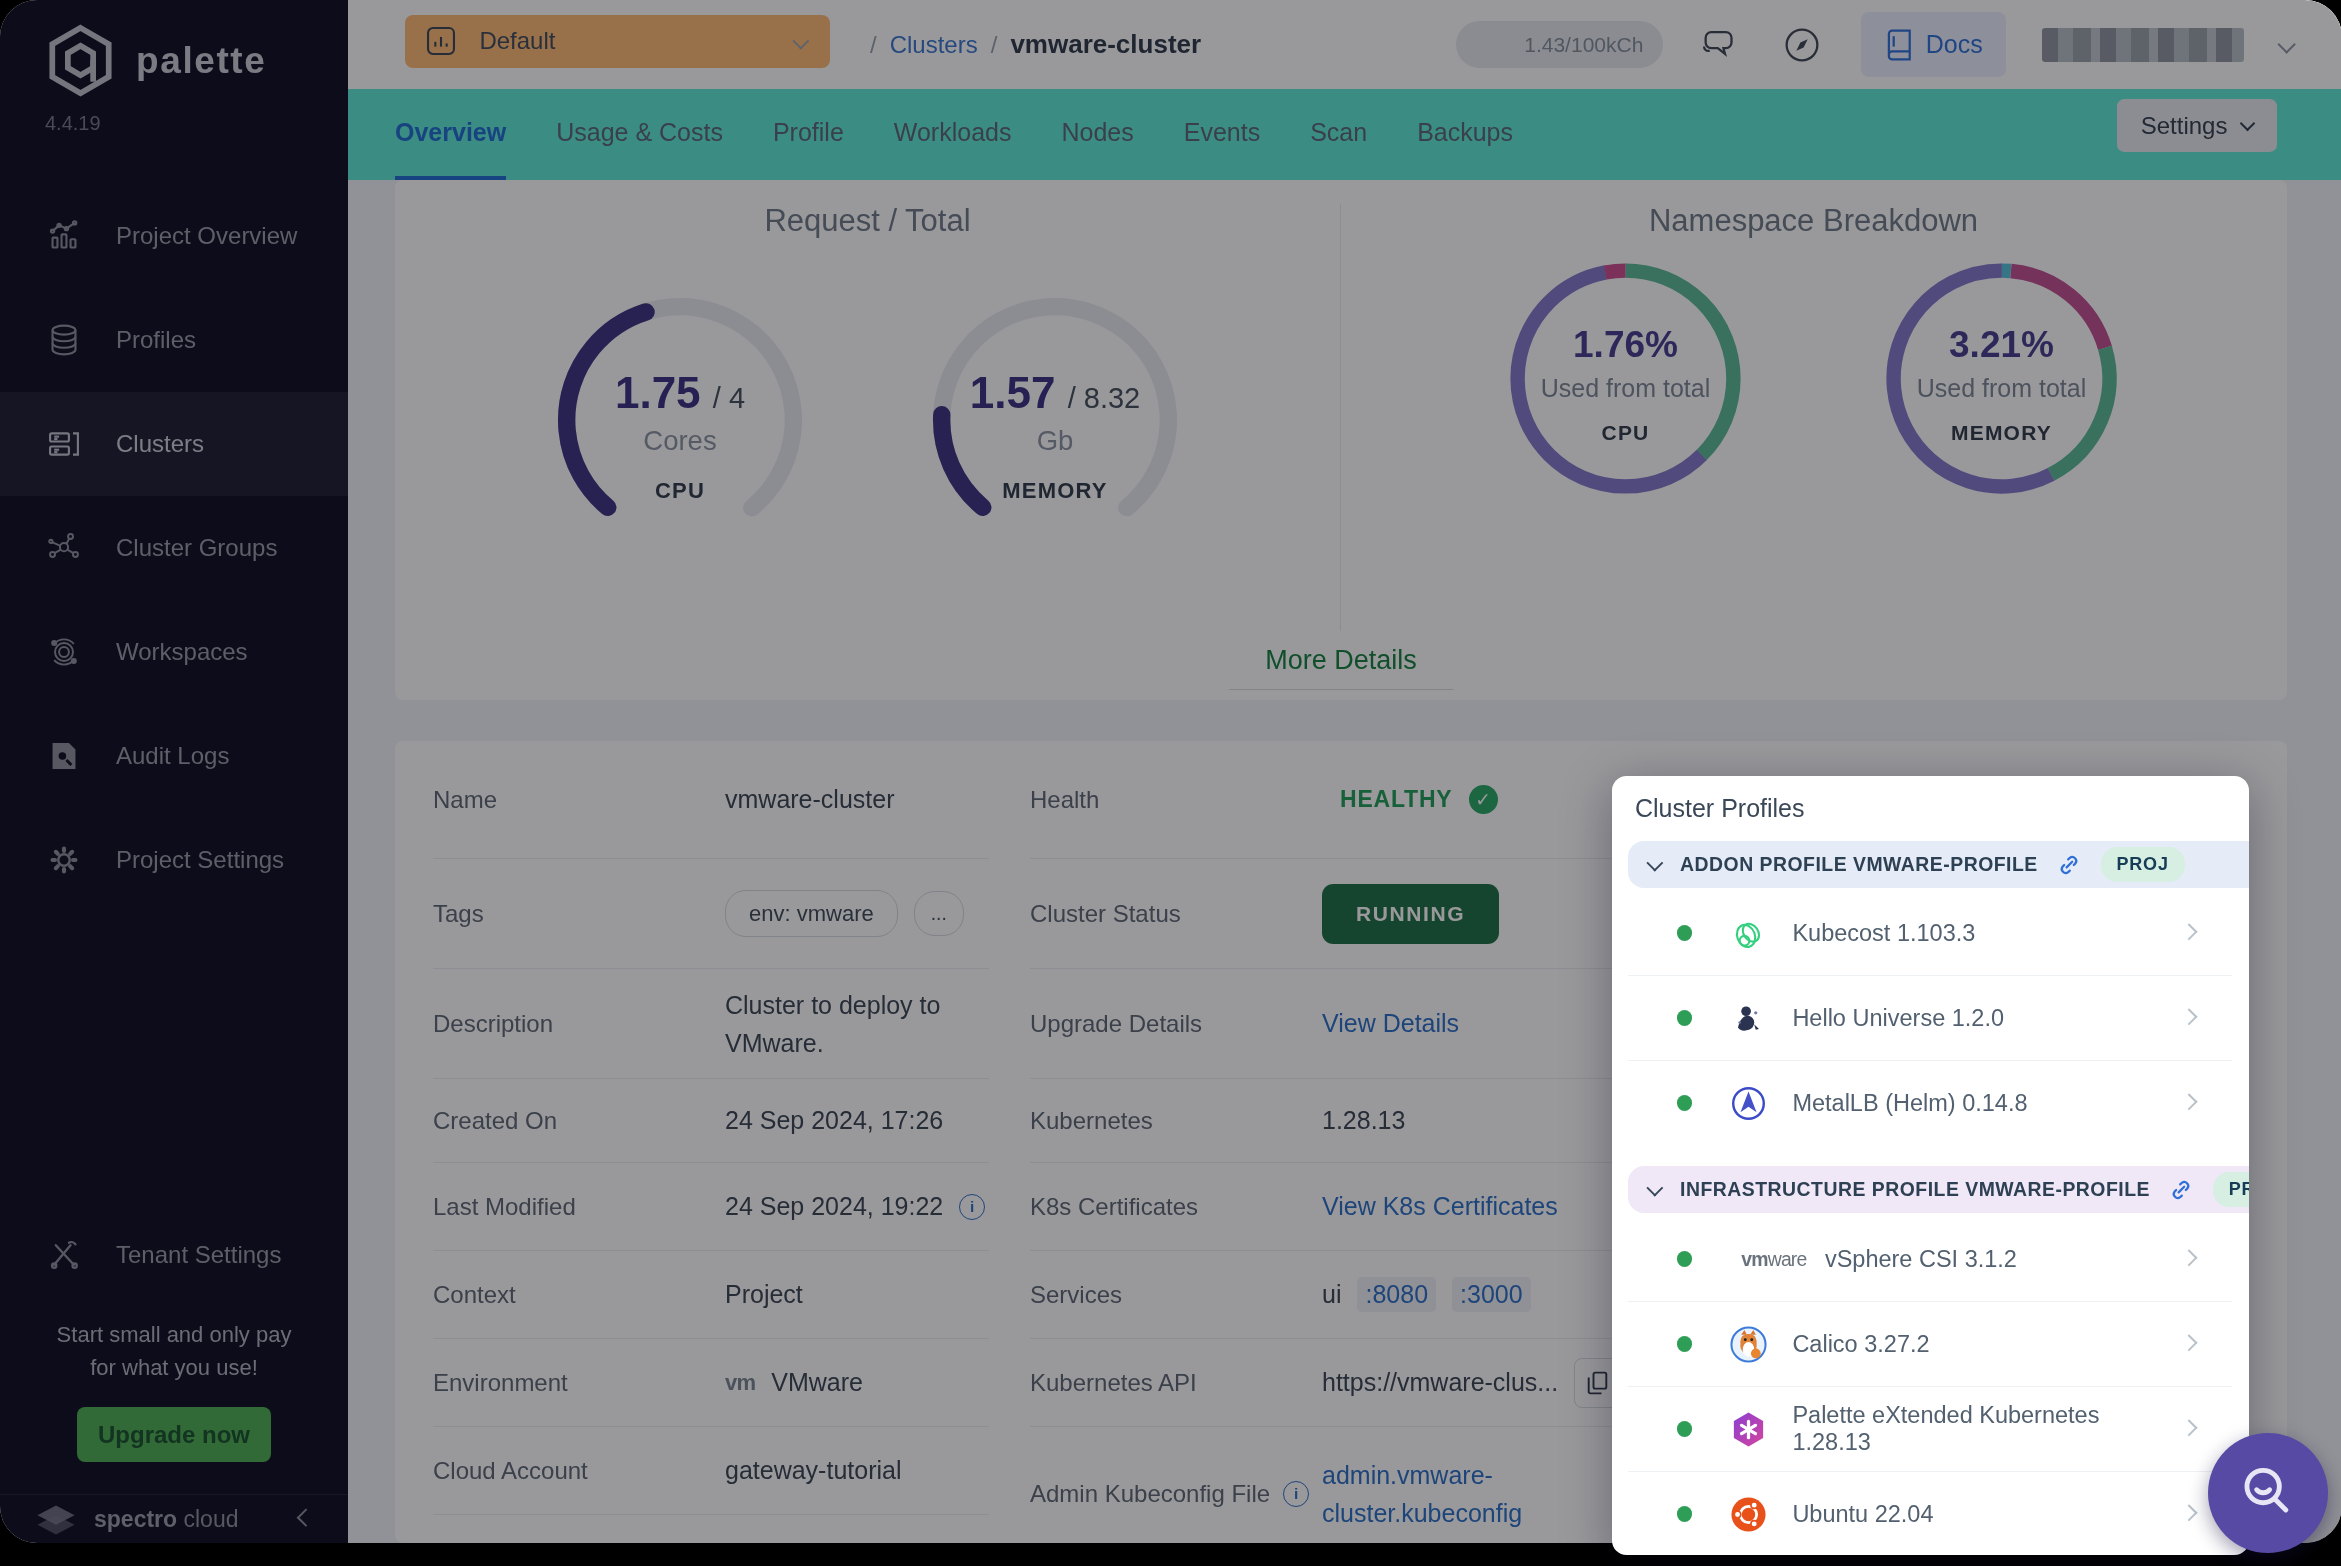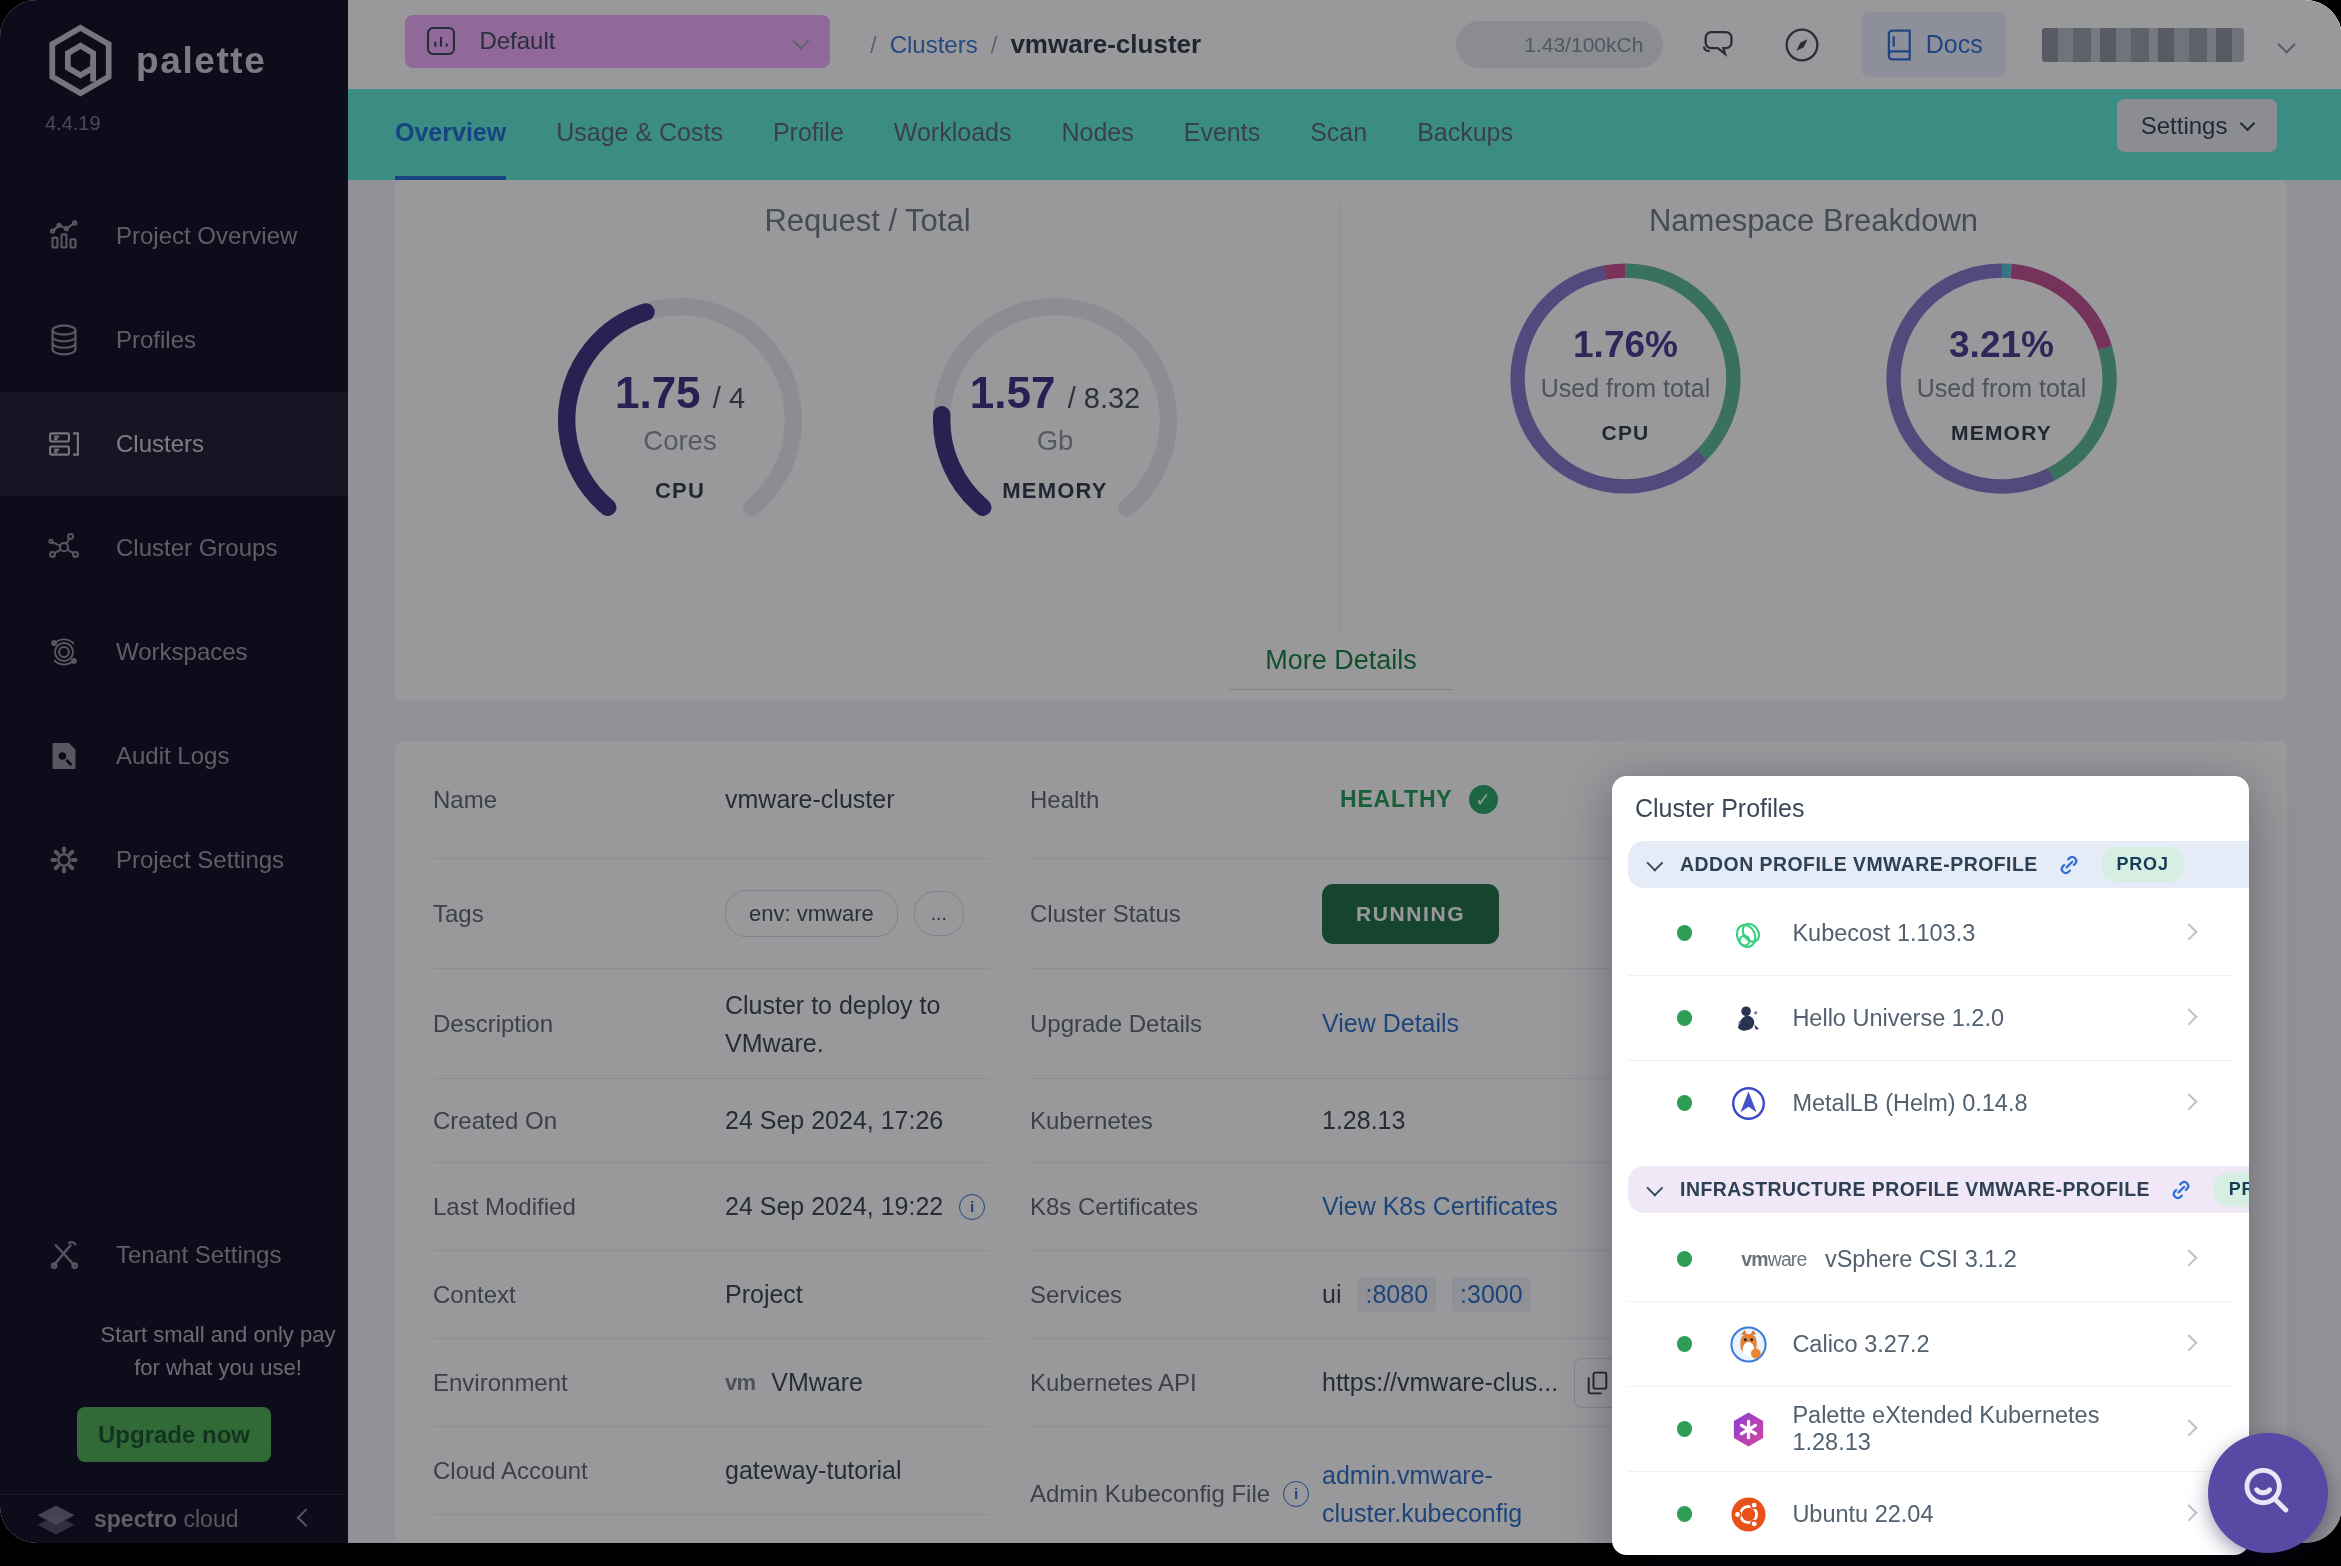--- a/index.html
+++ b/index.html
@@ -30,7 +30,7 @@
 
   
   .main-header{position:absolute;left:348px;top:0;width:1994px;height:89px;background:#fff;}
-  .proj-pill{position:absolute;left:57px;top:14.6px;width:425px;height:53px;background:#f0abfc;border-radius:8px;display:flex;align-items:center;cursor:pointer;}
+  .proj-pill{position:absolute;left:57px;top:14.6px;width:425px;height:53px;background:#fdba74;border-radius:8px;display:flex;align-items:center;cursor:pointer;}
   .proj-pill .p-icon{margin-left:19.4px;}
   .proj-pill .p-label{margin-left:21px;font-size:24px;color:#3f4b59;}
   .proj-pill .chev{margin-left:auto;margin-right:23px;color:#9aa2ab;width:9.7px;height:9.7px;}

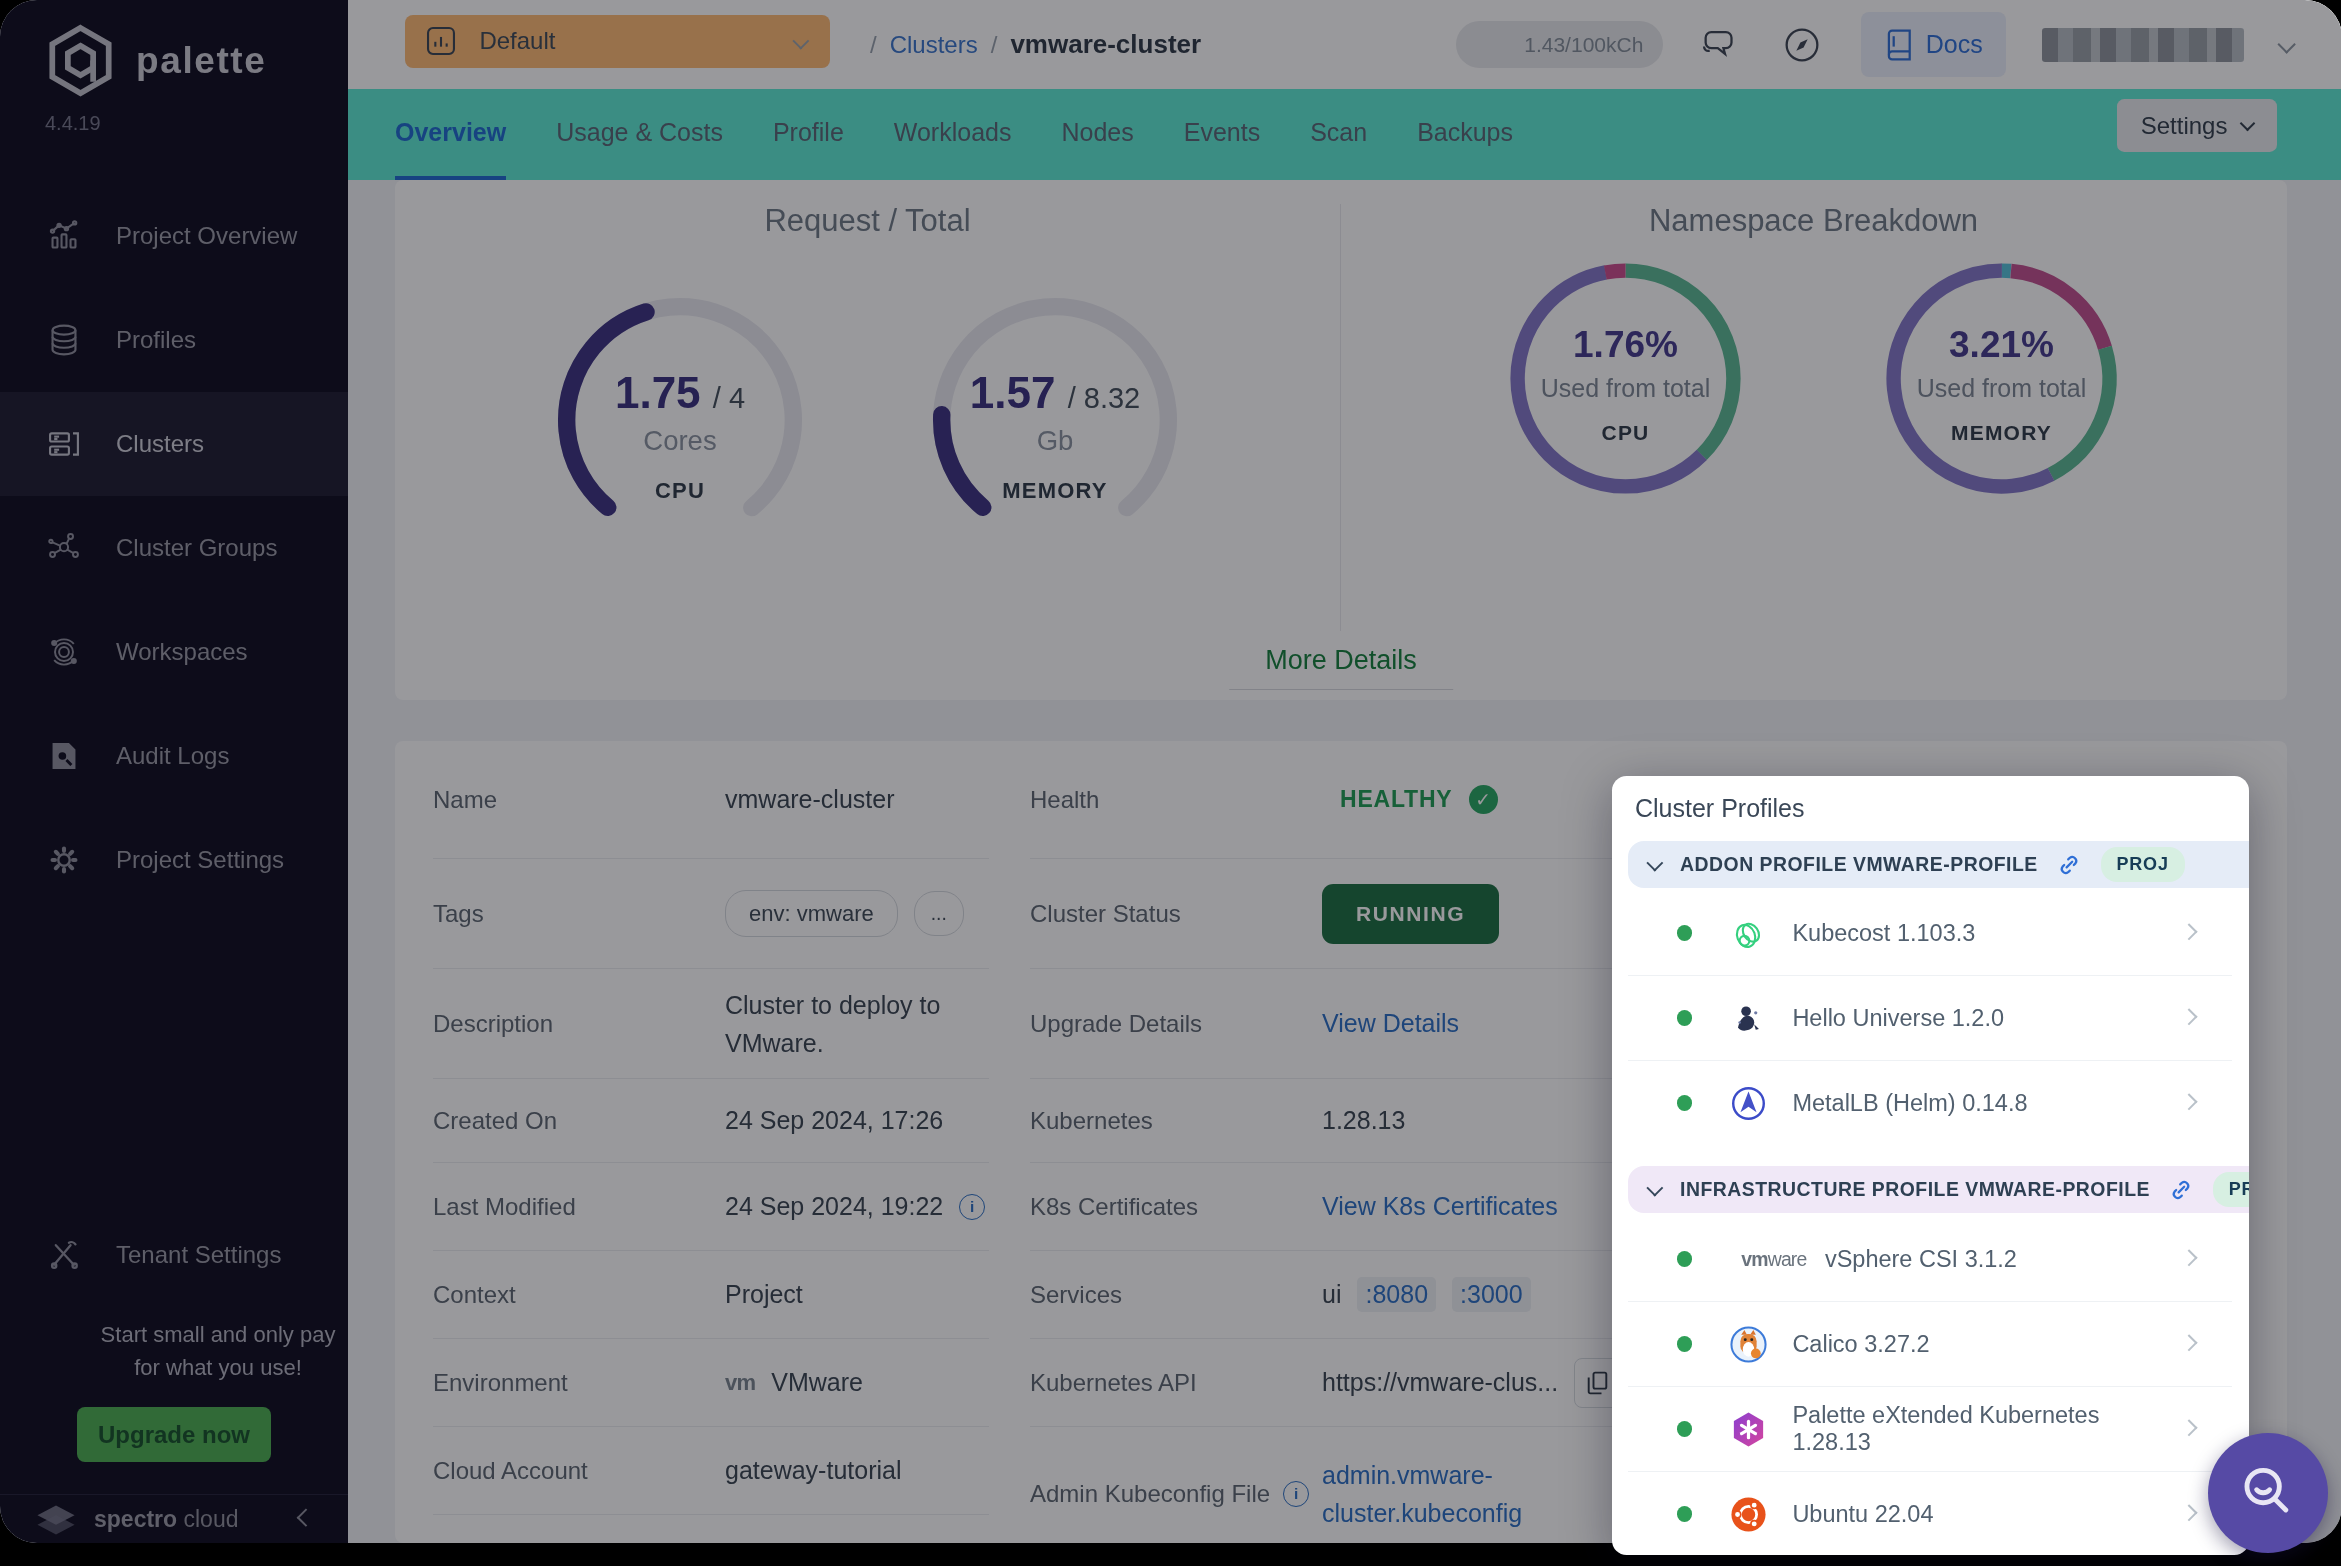--- a/index.html
+++ b/index.html
@@ -16,7 +16,7 @@
   .nav-item.active{background:#1e1d31;color:#cfcfd9;}
   .nav-icon{width:37px;height:37px;flex:0 0 37px;display:flex;align-items:center;justify-content:center;}
   .tenant{position:absolute;top:1203px;left:0;width:348px;}
-  .promo{position:absolute;top:1318px;left:0;width:348px;text-align:center;font-size:22px;line-height:33px;color:#b2b2bf;padding-left:44px;}
+  .promo{position:absolute;top:1318px;left:0;width:348px;text-align:center;font-size:22px;line-height:33px;color:#b2b2bf;}
   .upgrade-btn{position:absolute;top:1407px;left:77px;width:194px;height:55px;background:#4cae51;border-radius:8px;border:none;color:#17522c;font-size:24px;font-weight:600;font-family:inherit;cursor:pointer;}
   .side-footer{position:absolute;top:1494px;left:0;width:348px;height:49px;border-top:0.8px solid #23223a;display:flex;align-items:center;}
   .side-footer .sf-logo{margin-left:31px;}

